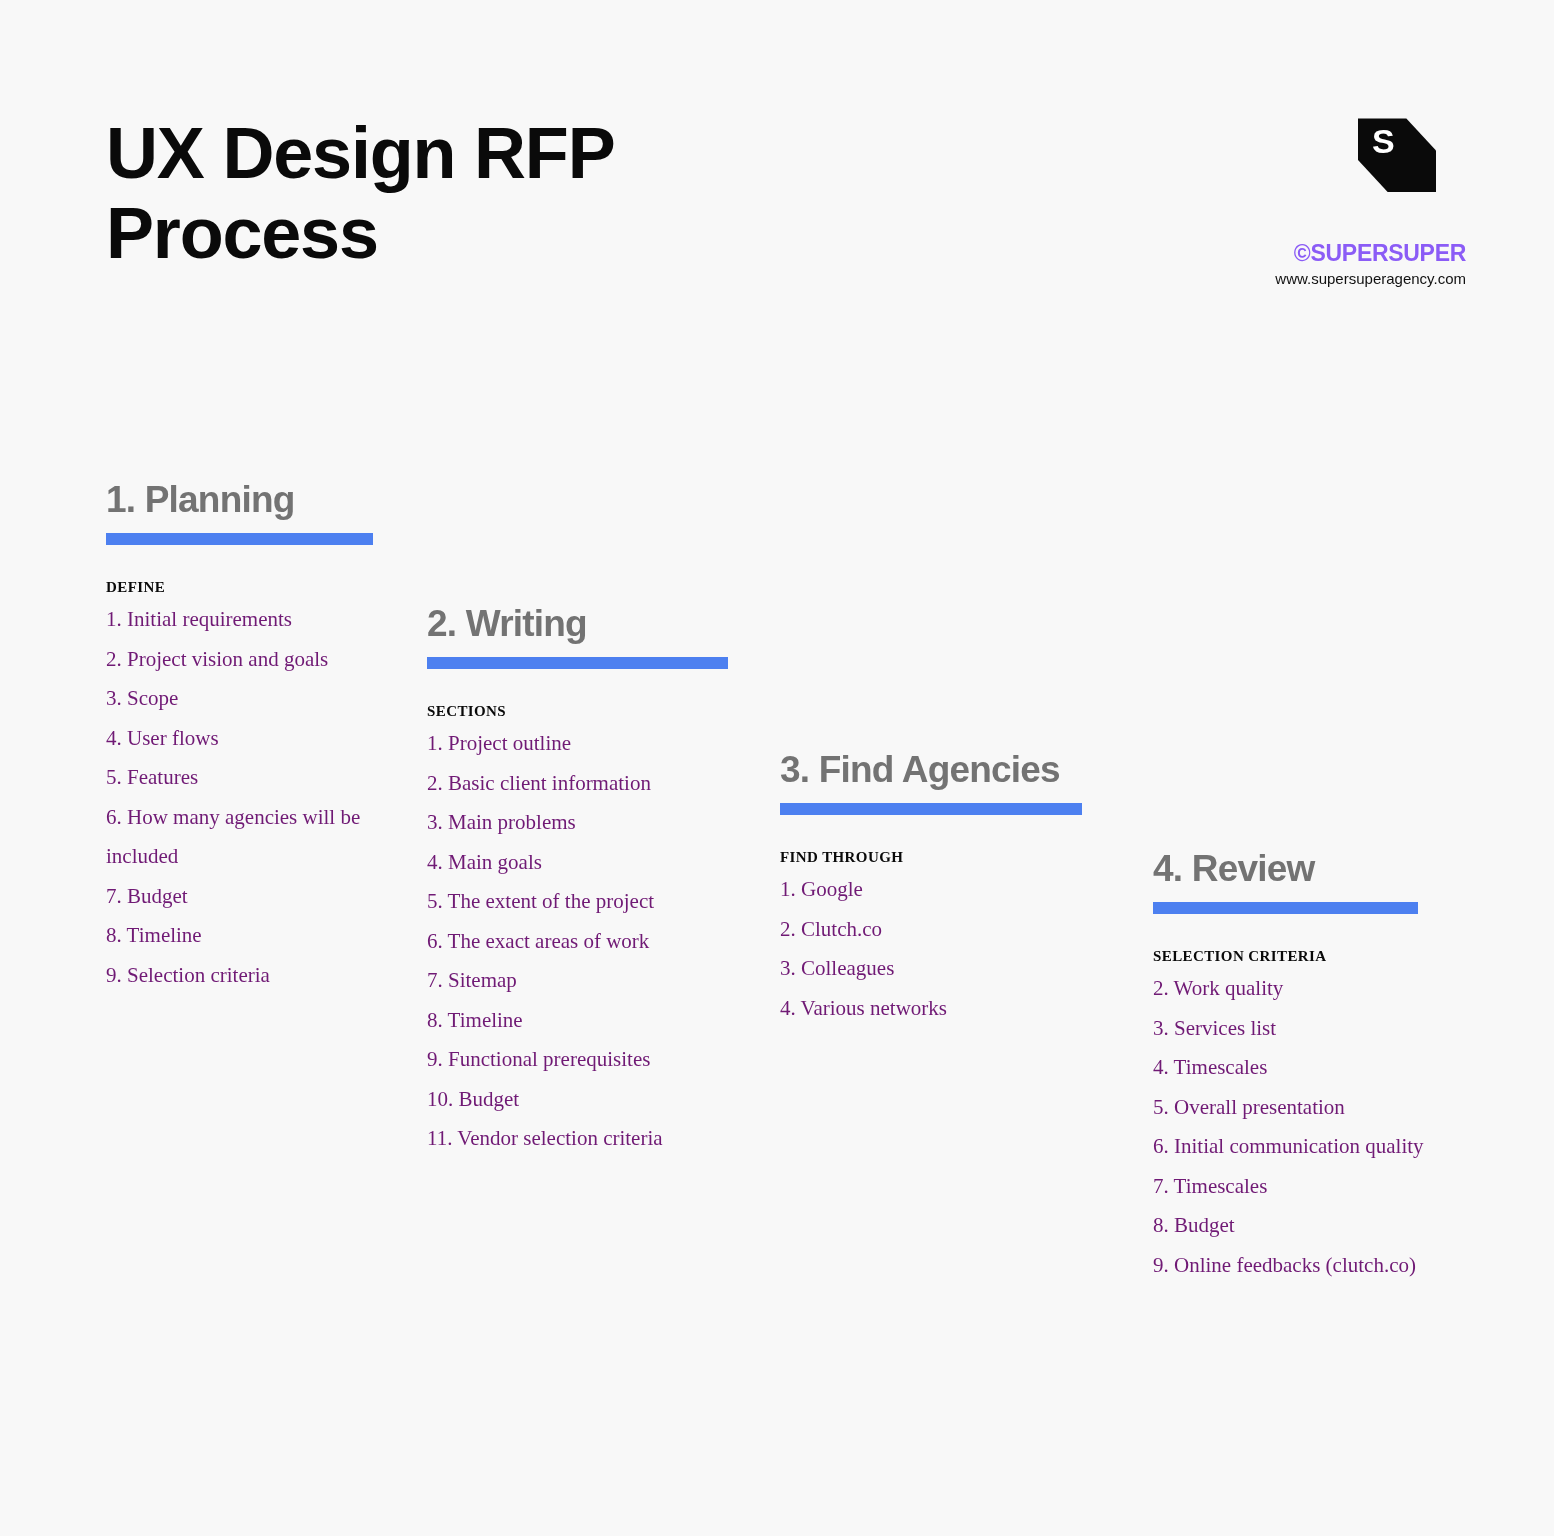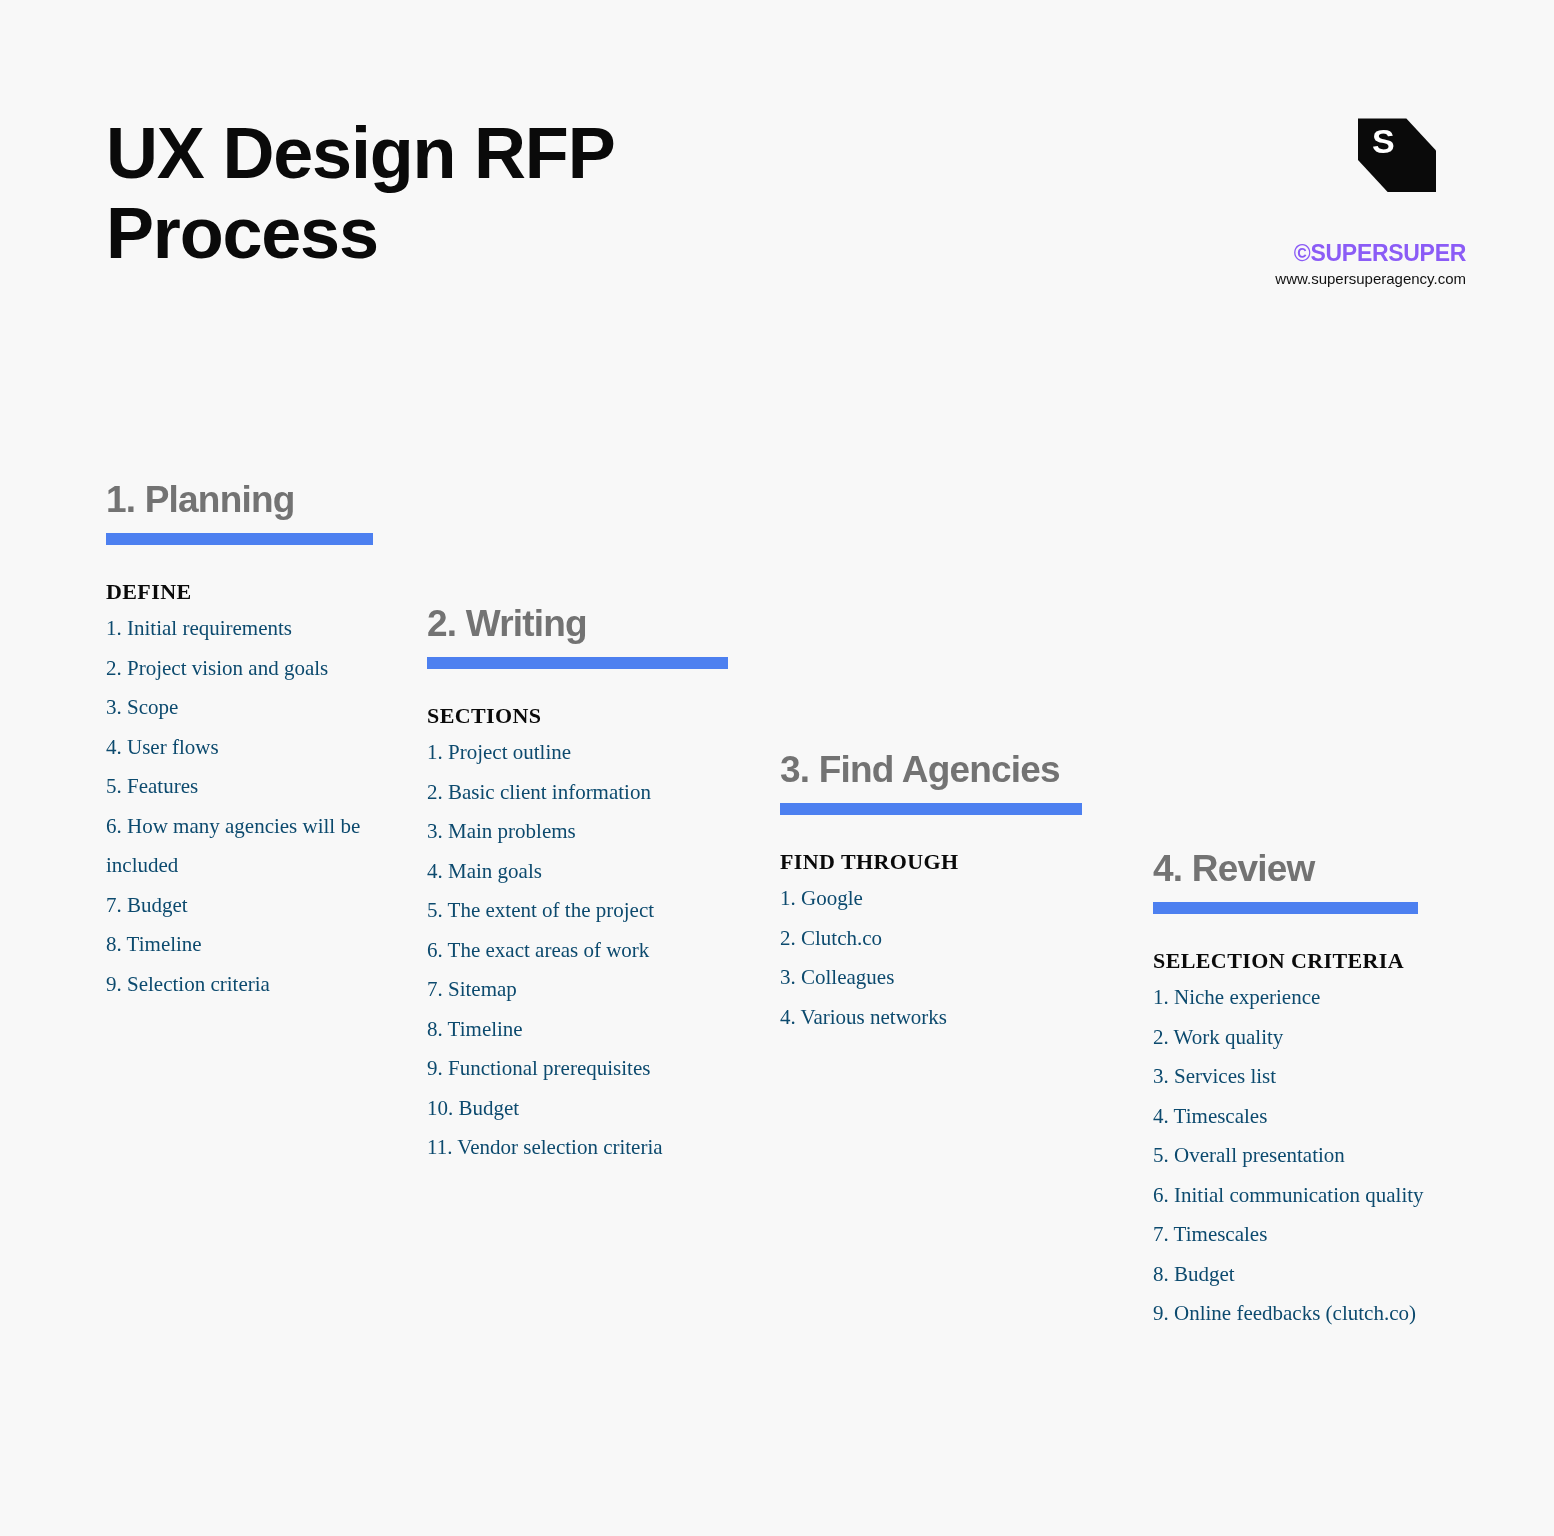--- a/index.html
+++ b/index.html
@@ -82,7 +82,7 @@
     margin-top:34px;
     font-family:"Liberation Serif", serif;
     font-weight:700;
-    font-size:22px;
+    font-size:15px;
     letter-spacing:0.4px;
     color:#0a0a0a;
   }

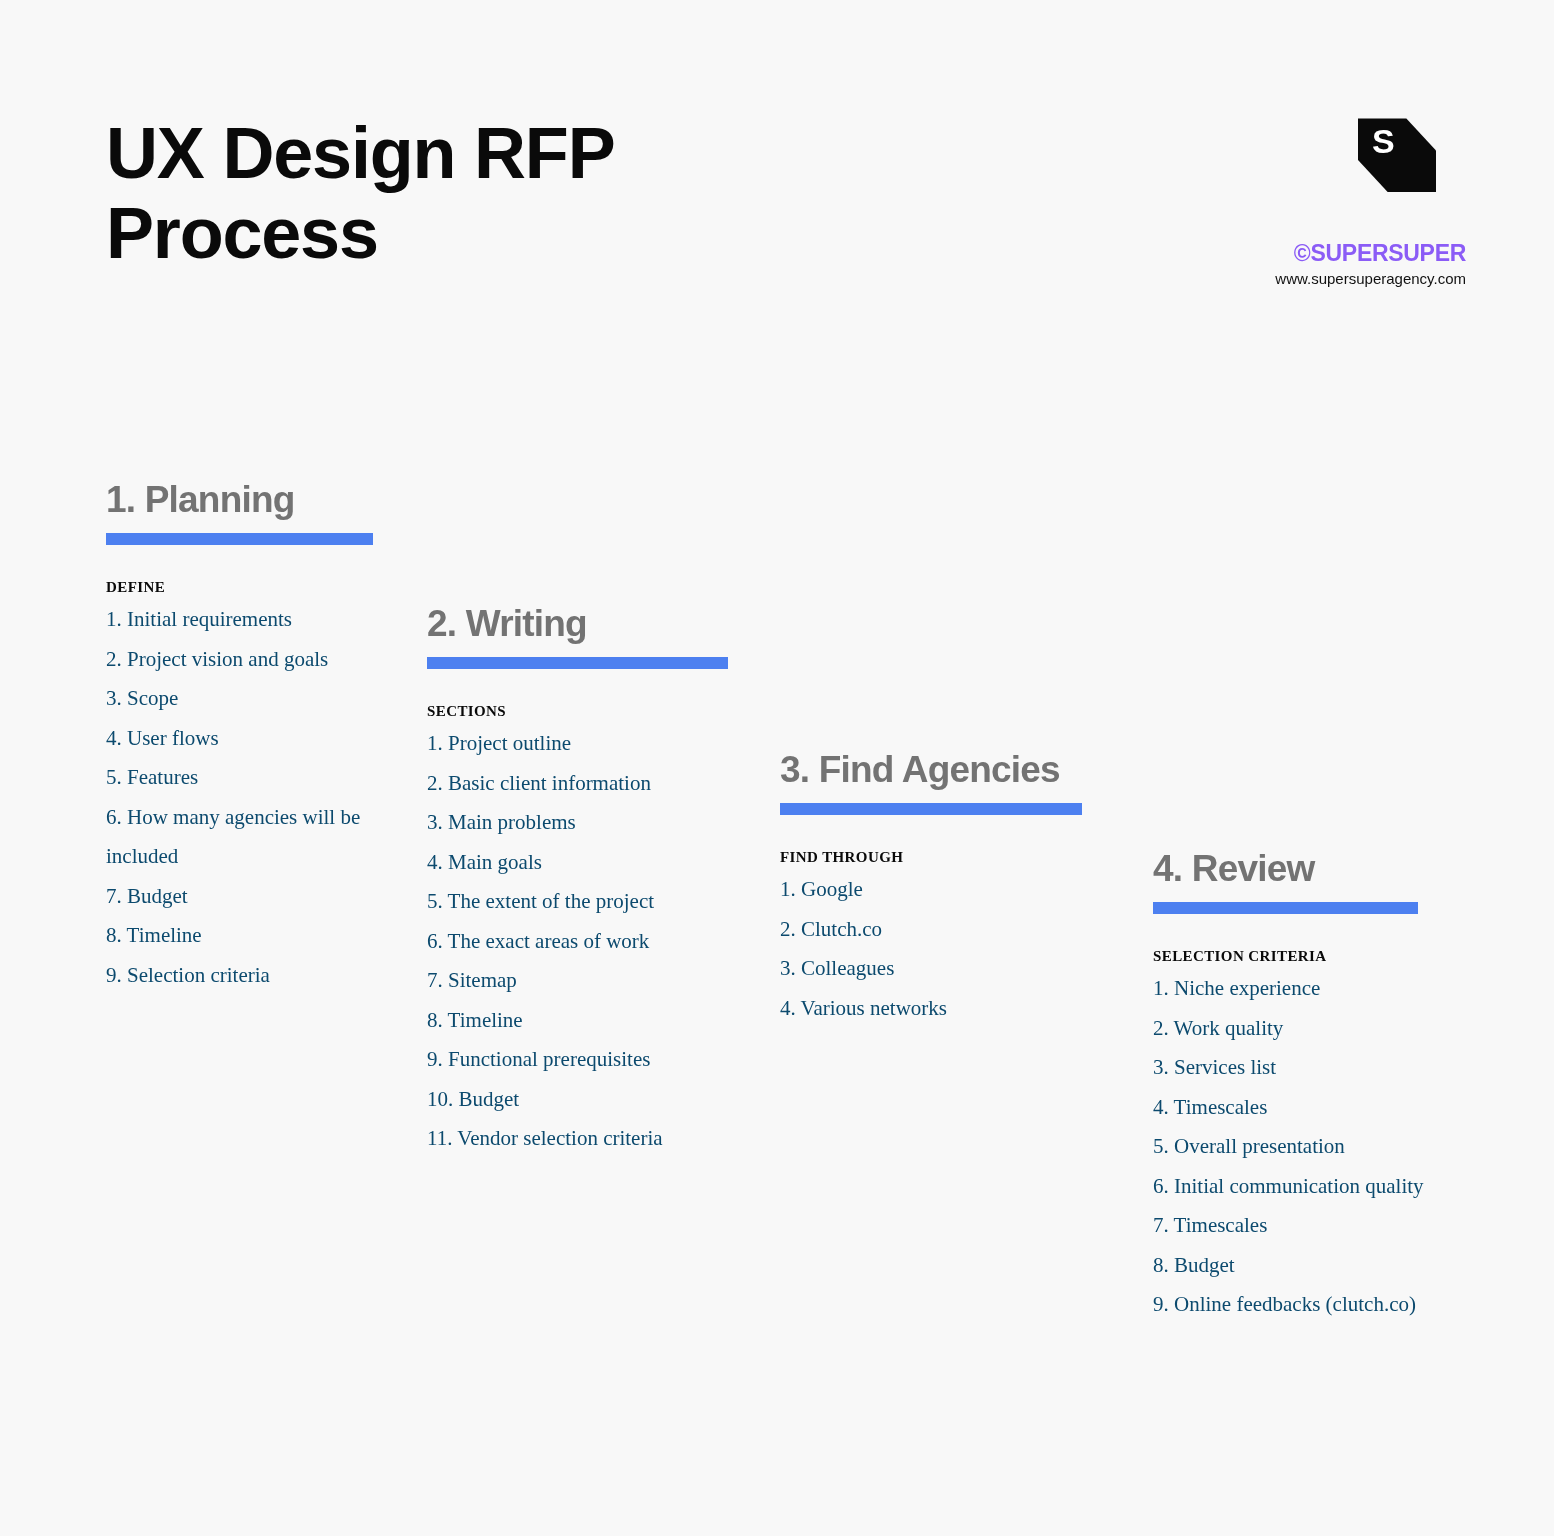--- a/index.html
+++ b/index.html
@@ -91,7 +91,7 @@
     font-family:"Liberation Serif", serif;
     font-size:21px;
     line-height:39.5px;
-    color:#0c4a6e;
+    color:#701a75;
   }
 
   

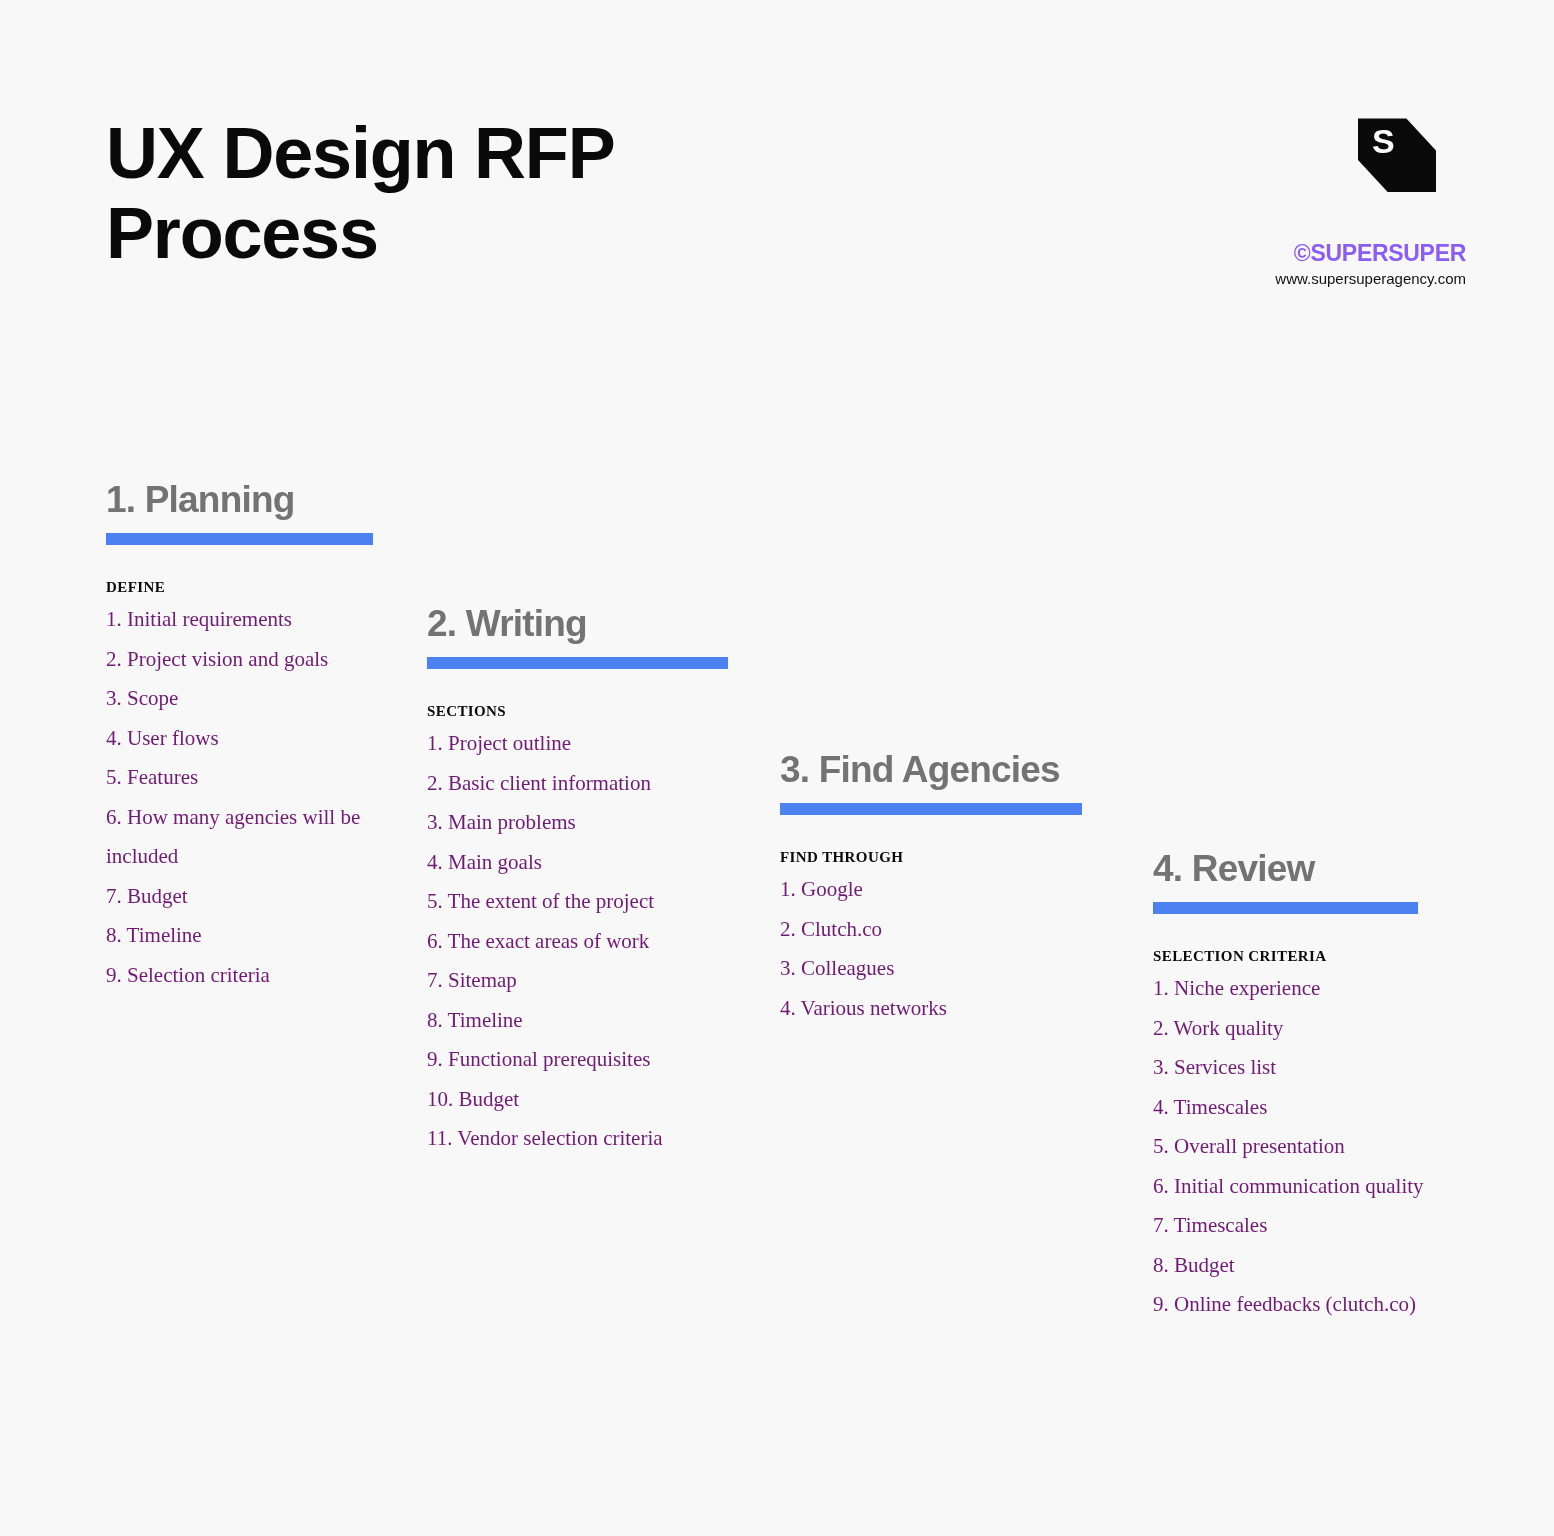--- a/index.html
+++ b/index.html
@@ -174,7 +174,6 @@
     <div class="step-rule"></div>
     <div class="step-label">SELECTION CRITERIA</div>
     <ul class="step-list">
-        <li>1. Niche experience</li>
         <li>2. Work quality</li>
         <li>3. Services list</li>
         <li>4. Timescales</li>

